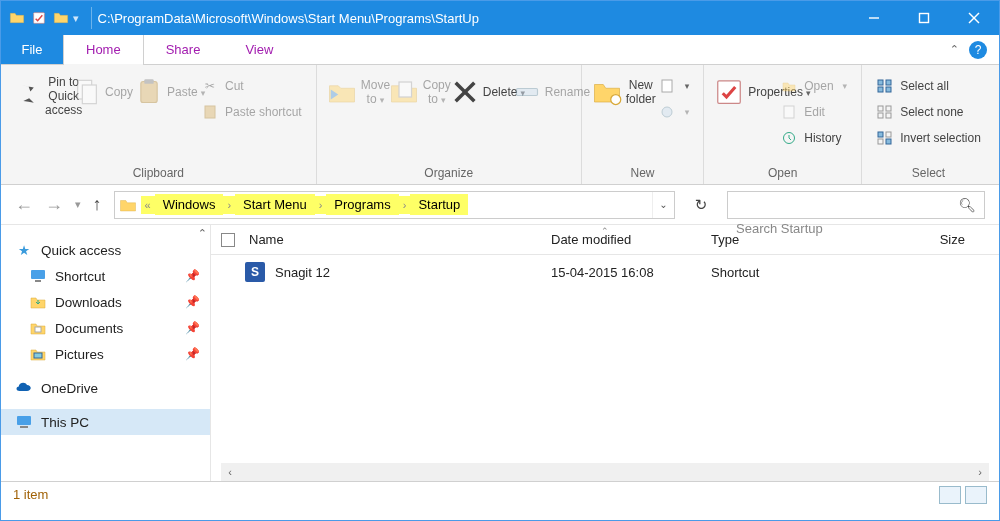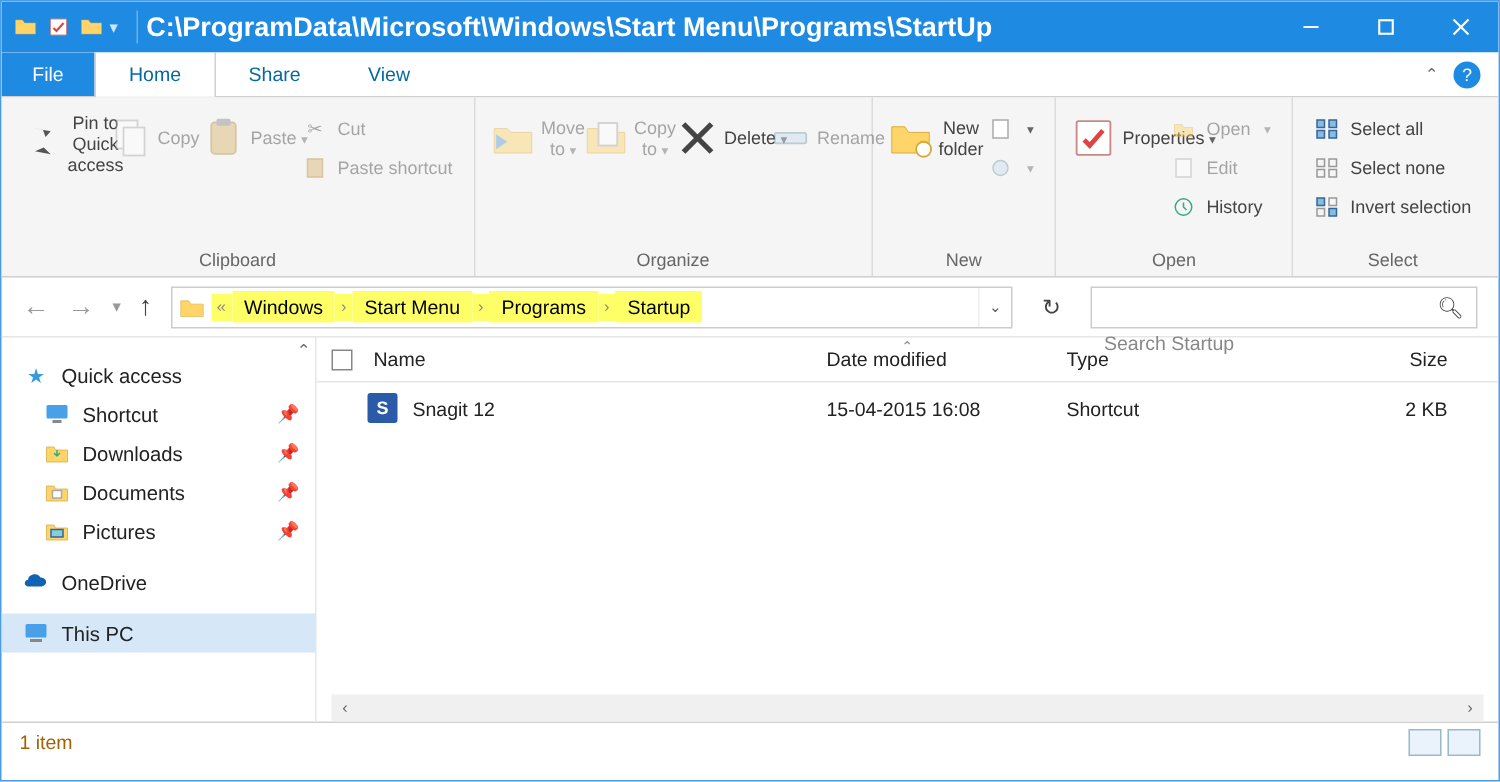--- a/index.html
+++ b/index.html
@@ -9,7 +9,7 @@
 .qat-ico { width: 20px; height: 20px; display: flex; align-items: center; justify-content: center; }
 .qat-ico svg { width: 16px; height: 16px; }
 .titlebar .divider { width: 1px; height: 22px; background: rgba(255,255,255,0.35); margin: 0 6px; }
-.titlebar .path { flex: 1; font-size: 18px; font-weight: bold; }
+.titlebar .path { flex: 1; font-size: 13px; }
 .titlebar .winbtns { display: flex; }
 .winbtn { width: 50px; height: 34px; display: flex; align-items: center; justify-content: center; color: #fff; }
 .winbtn svg { width: 12px; height: 12px; stroke: #fff; stroke-width: 1.4; fill: none; }

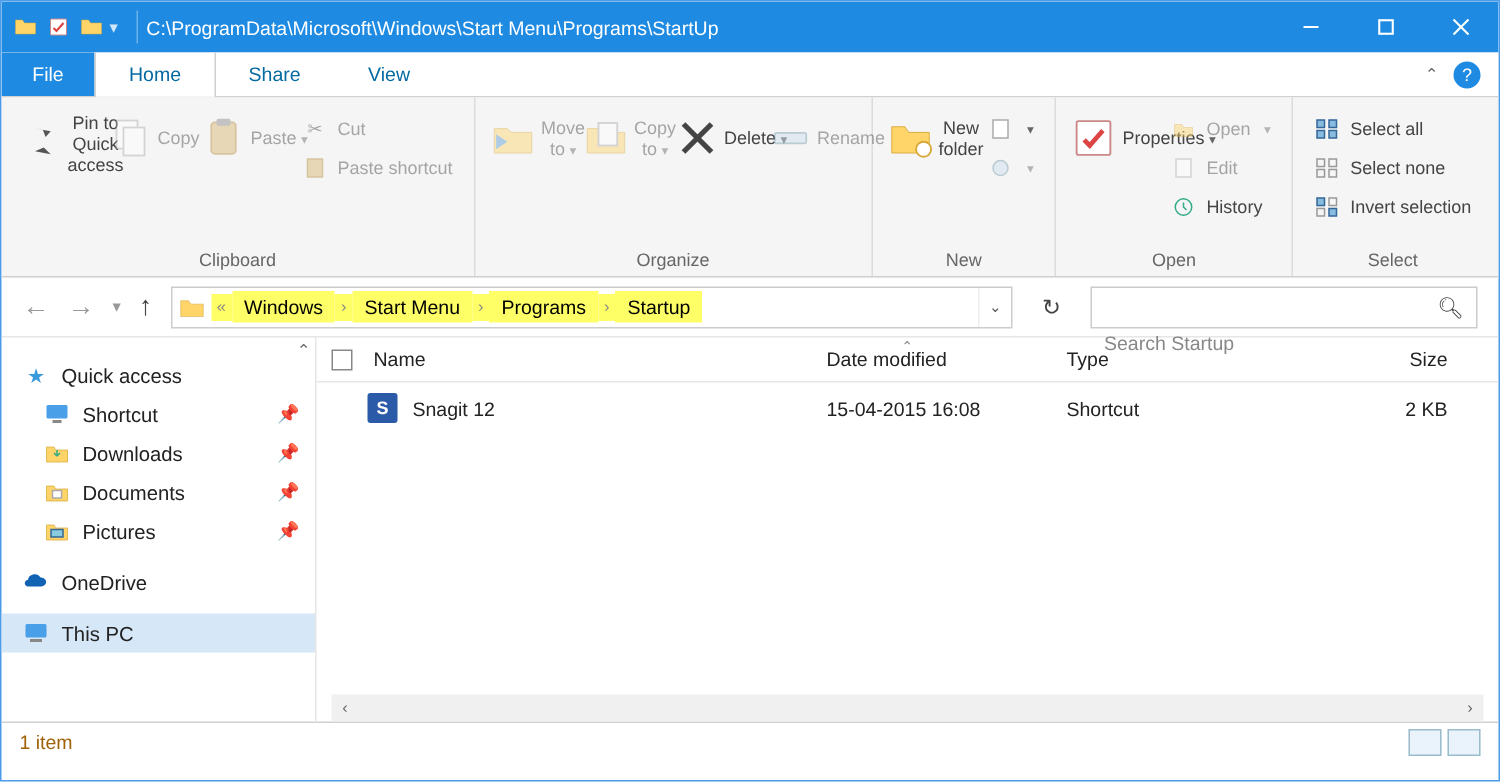--- a/index.html
+++ b/index.html
@@ -16,7 +16,7 @@
 
 .tabbar { height: 30px; background: #fff; display: flex; align-items: stretch; border-bottom: 1px solid #d0d0d0; }
 .filetab { background: #1e8ae1; color: #ffffff; width: 62px; display: flex; align-items: center; justify-content: center; font-size: 13px; }
-.tab { padding: 0 22px; display: flex; align-items: center; font-size: 13px; color: #0369a1; border-right: 1px solid transparent; }
+.tab { padding: 0 22px; display: flex; align-items: center; font-size: 13px; color: #a21caf; border-right: 1px solid transparent; }
 .tab.active { border-left: 1px solid #d0d0d0; border-right: 1px solid #d0d0d0; position: relative; }
 .tab.active::after { content:""; position:absolute; left:0; right:0; bottom:-1px; height:1px; background:#f5f5f5; }
 .tabbar .spacer { flex:1; }

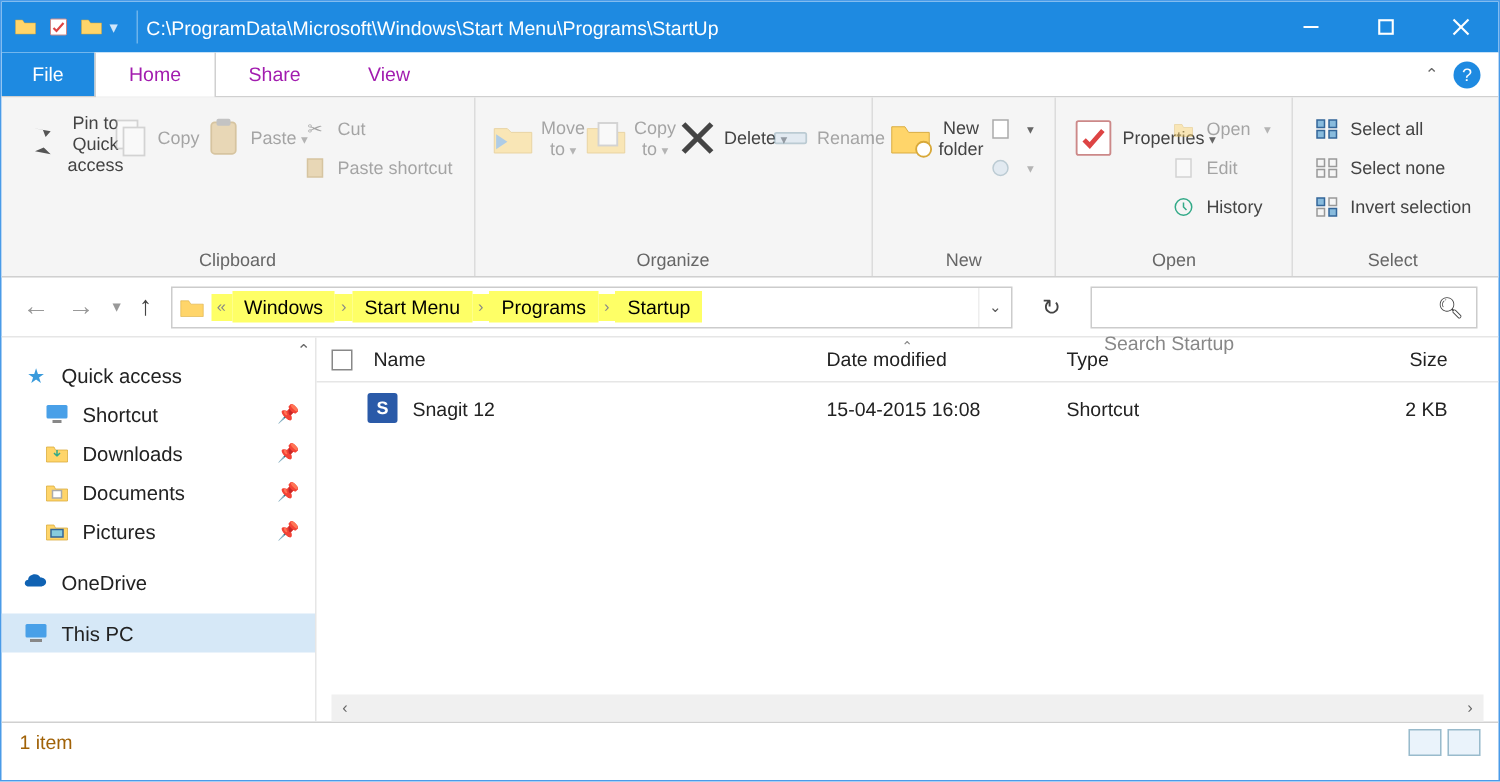--- a/index.html
+++ b/index.html
@@ -470,7 +470,6 @@
         </div>
       <div class="col date">15-04-2015 16:08</div>
       <div class="col type">Shortcut</div>
-      <div class="col size">2 KB</div>
     </div>
     <div class="hscroll">
       <span class="harrow">‹</span>

